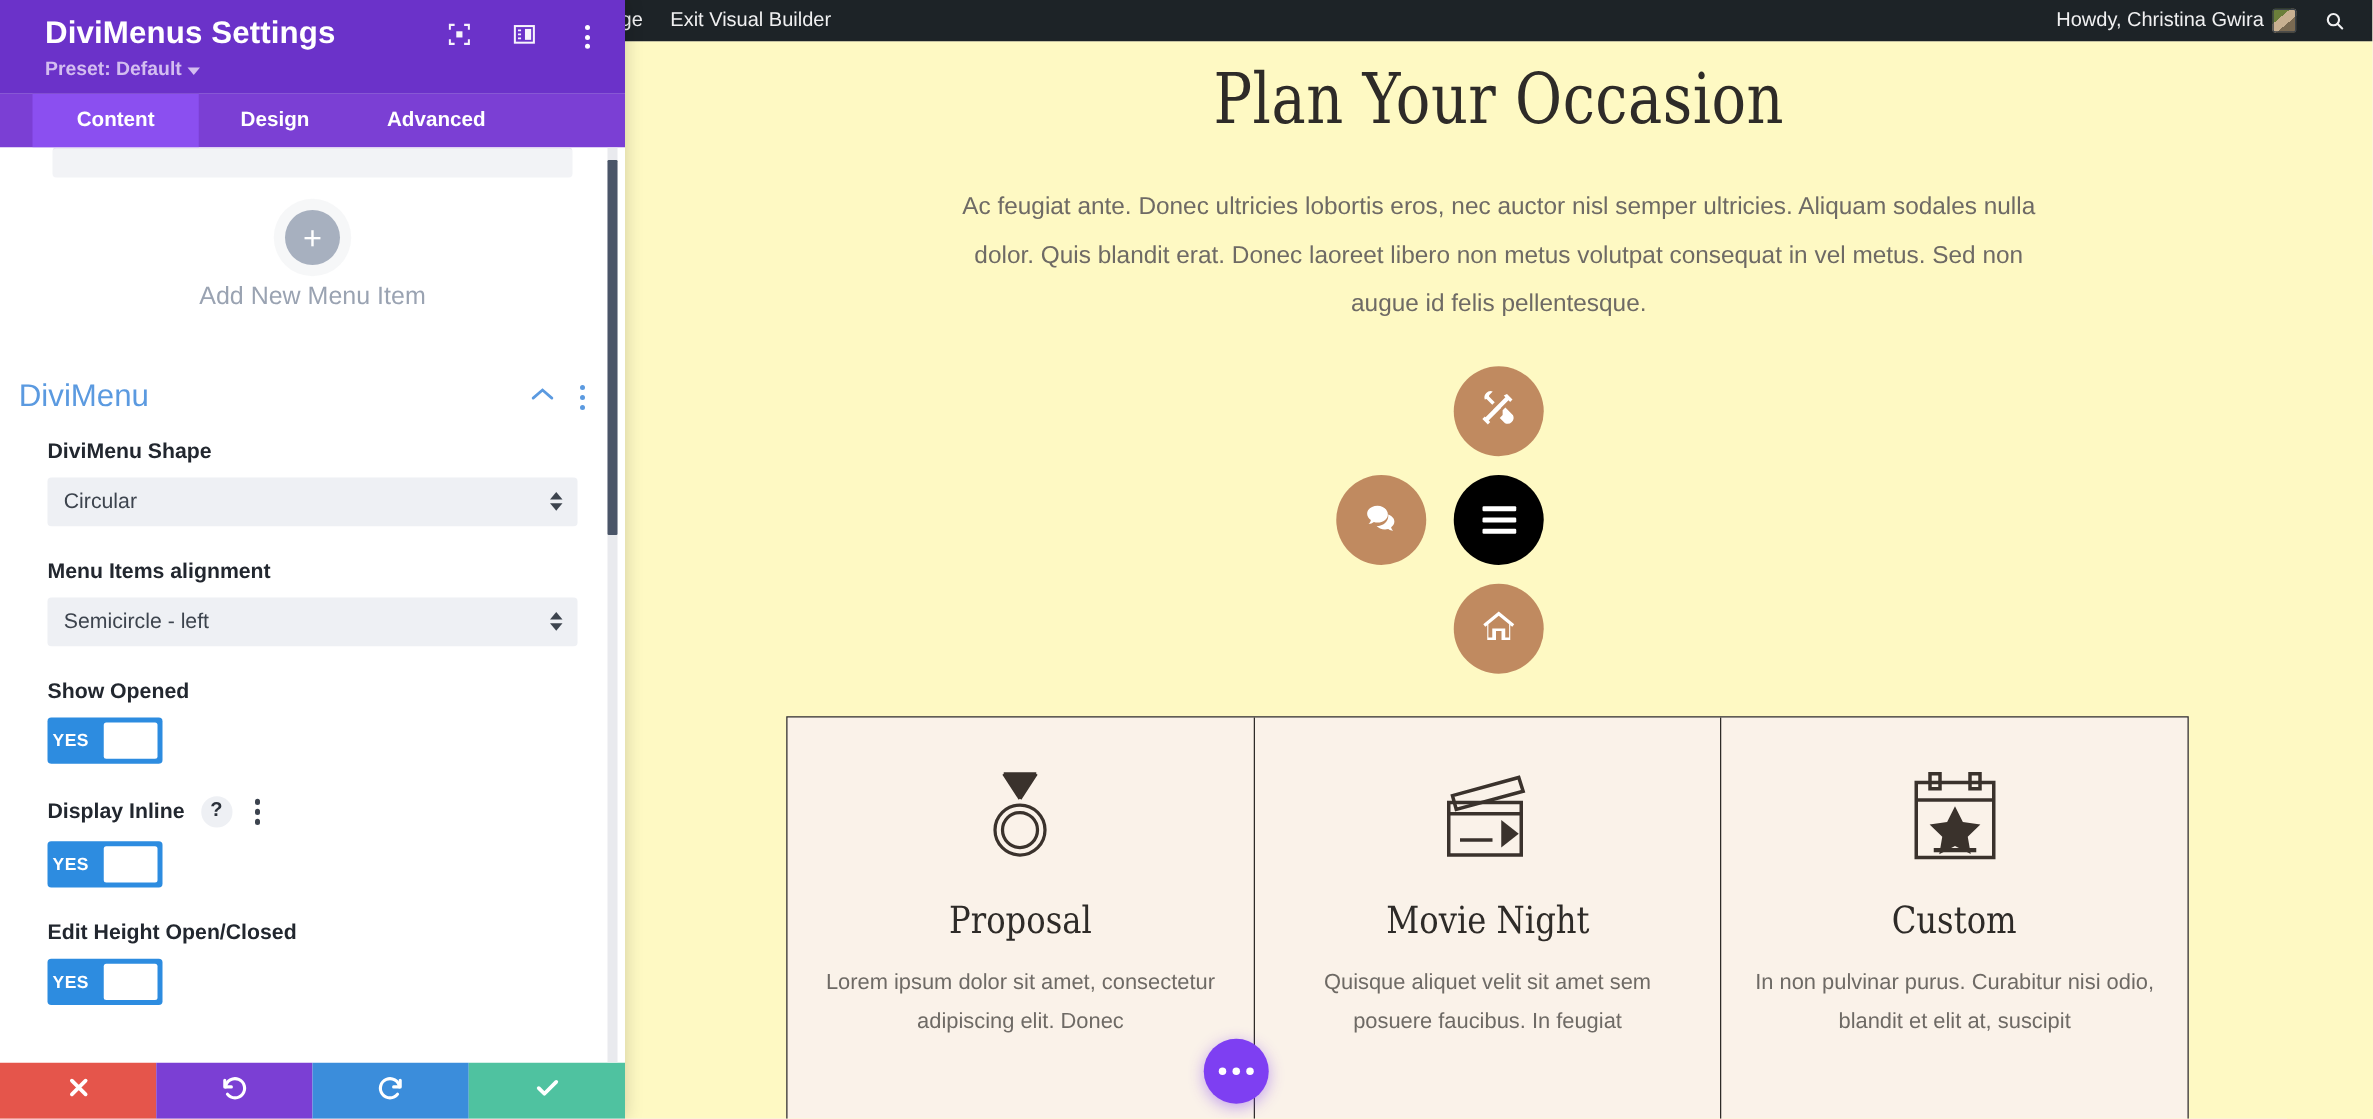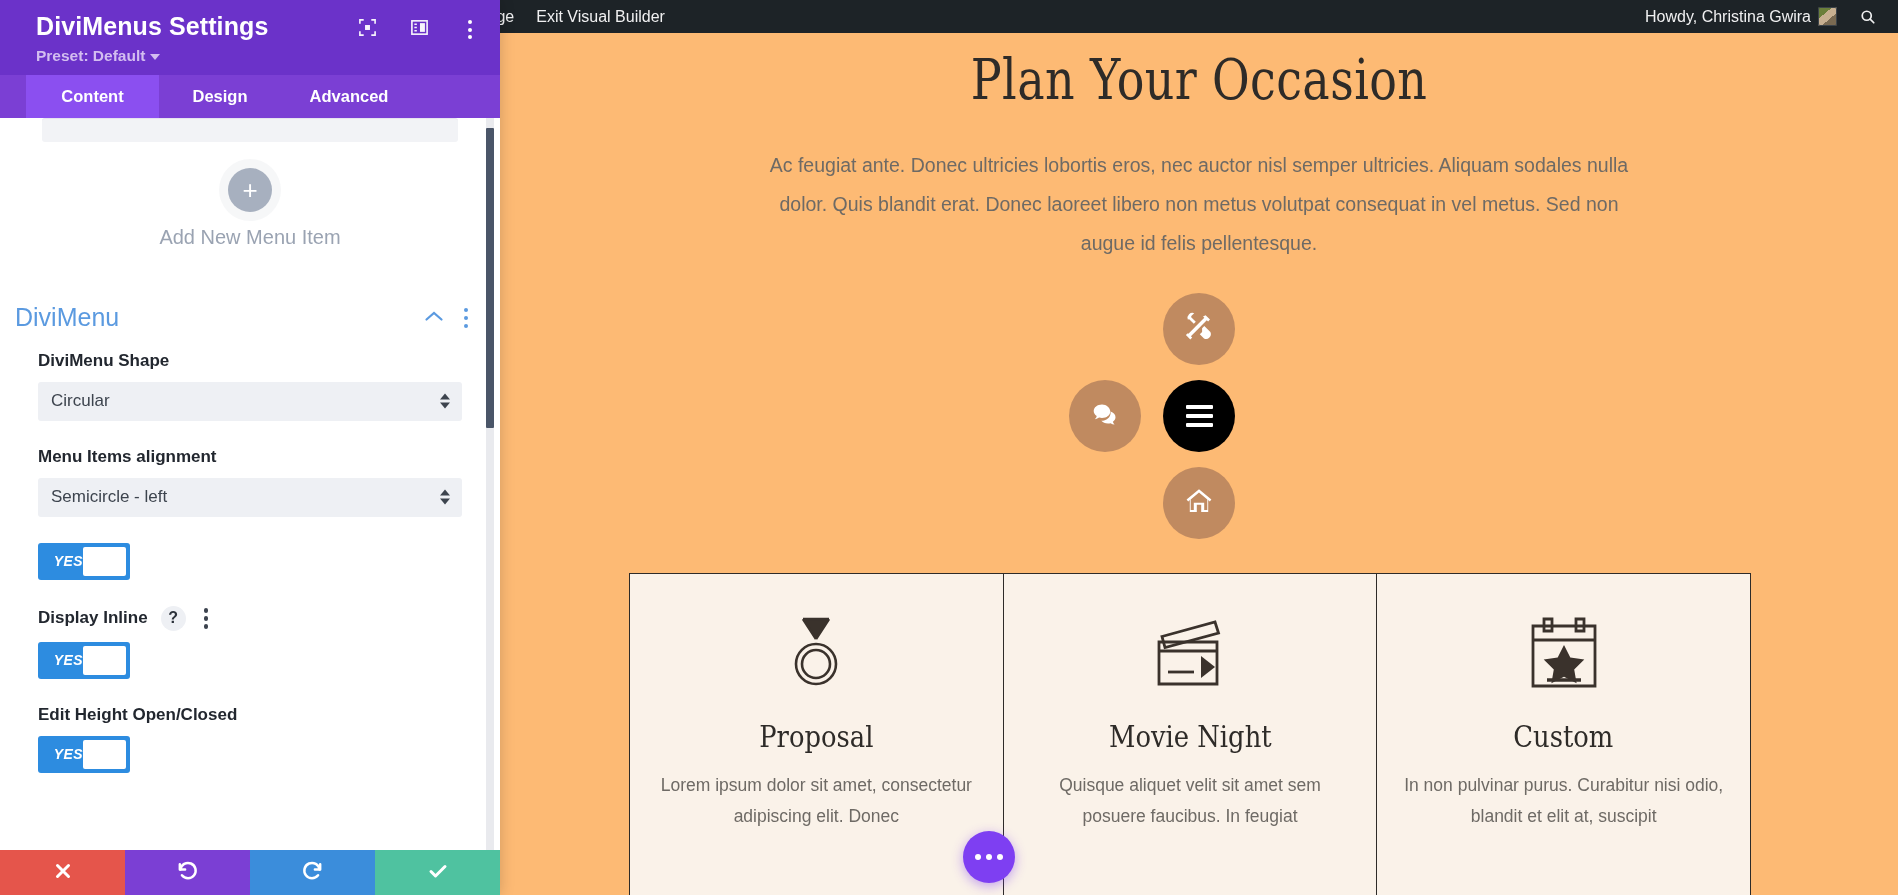--- a/index.html
+++ b/index.html
@@ -182,7 +182,7 @@
   .canvas {
     position: absolute; left: 500px; top: 33px;
     width: 1398px; height: 862px;
-    background: #fdba74; overflow: hidden;
+    background: #fef9c3; overflow: hidden;
   }
   .hero-title {
     text-align: center; font-family: "DejaVu Serif", serif;

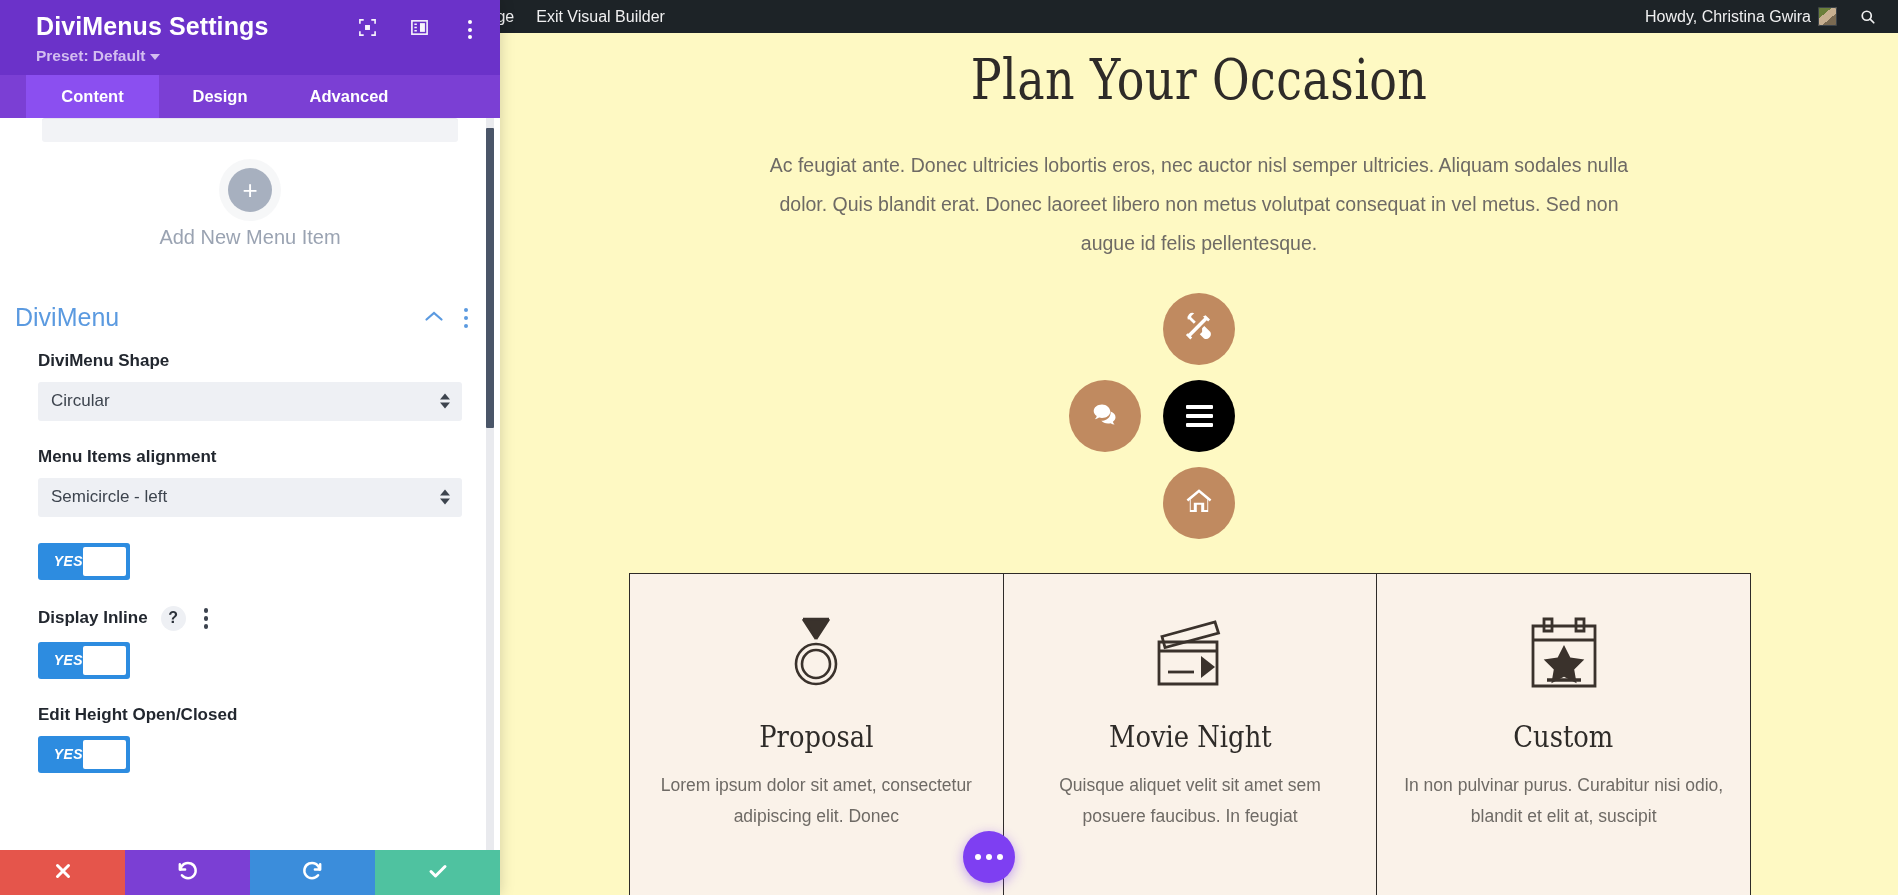--- a/index.html
+++ b/index.html
@@ -514,6 +514,9 @@
         </div>
 
         <div class="field">
+          <div class="field-label">
+            <span>Show Opened</span>
+          </div>
           <div class="toggle">
             <span class="tg-text">YES</span>
             <span class="tg-knob"></span>

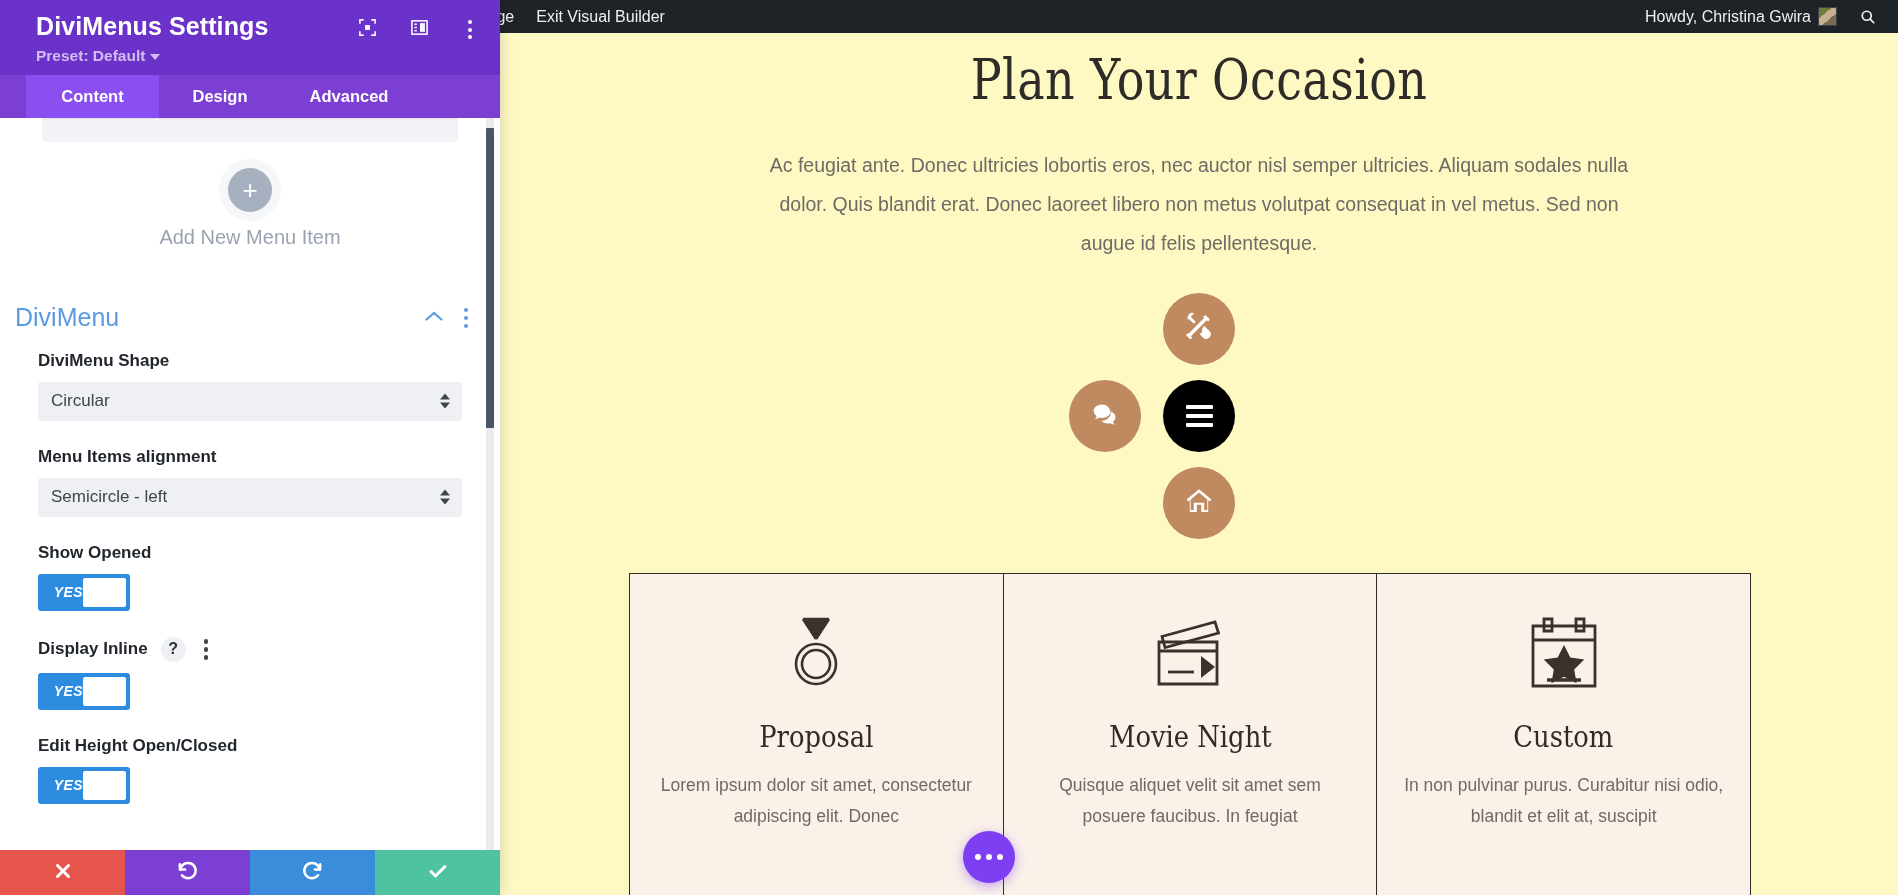--- a/index.html
+++ b/index.html
@@ -152,7 +152,7 @@
   }
   .toggle .tg-text {
     color: #fff; font-size: 14px; font-weight: 700; letter-spacing: .4px;
-    width: 41px; text-align: right; font-style: italic;
+    width: 41px; text-align: left;
   }
   .toggle .tg-knob {
     width: 43px; height: 29px; background: #fff; border-radius: 2px;

